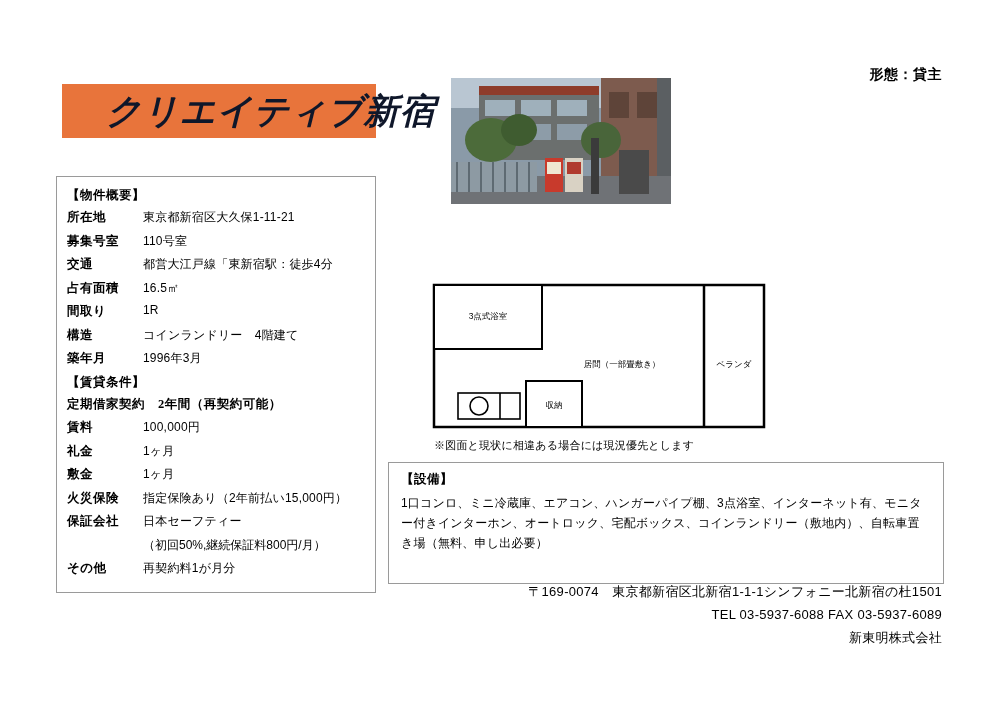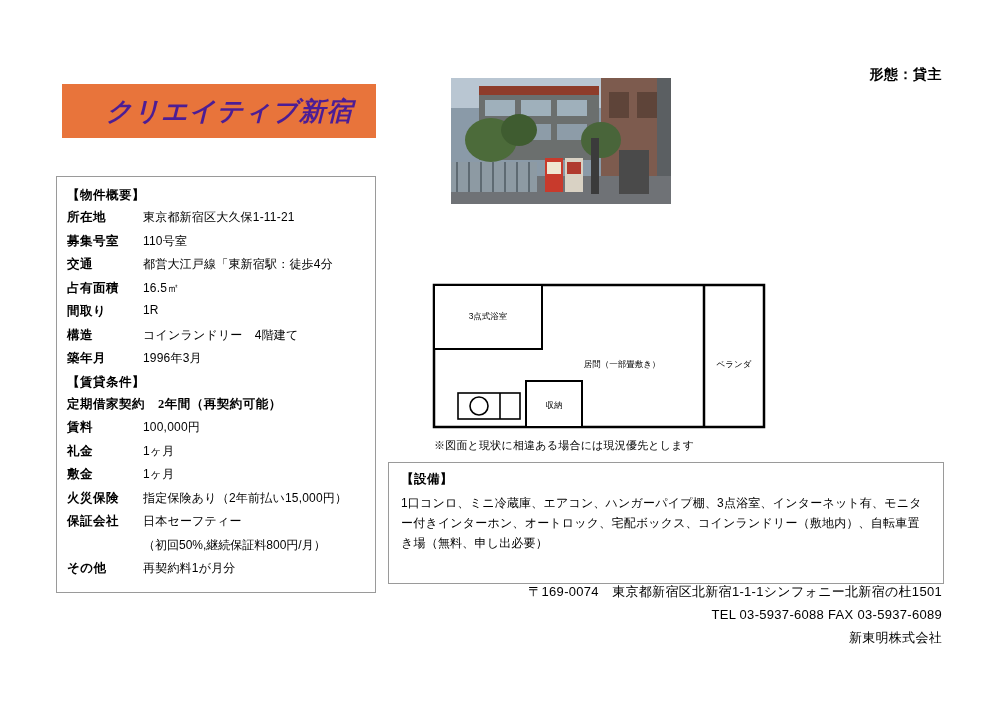--- a/index.html
+++ b/index.html
@@ -36,8 +36,8 @@
     box-sizing: border-box;
   }
   .title-banner .title-text {
-    color: #4c1d95;
-    font-size: 26px;
+    color: #0f172a;
+    font-size: 35px;
     font-weight: bold;
     font-style: italic;
     letter-spacing: 1px;

